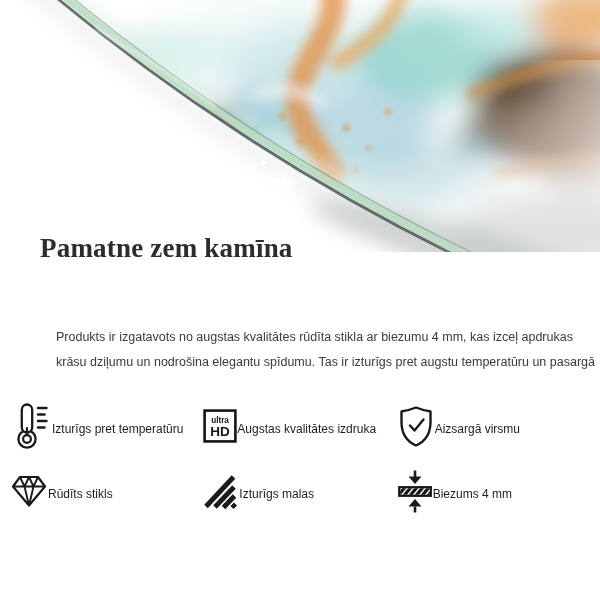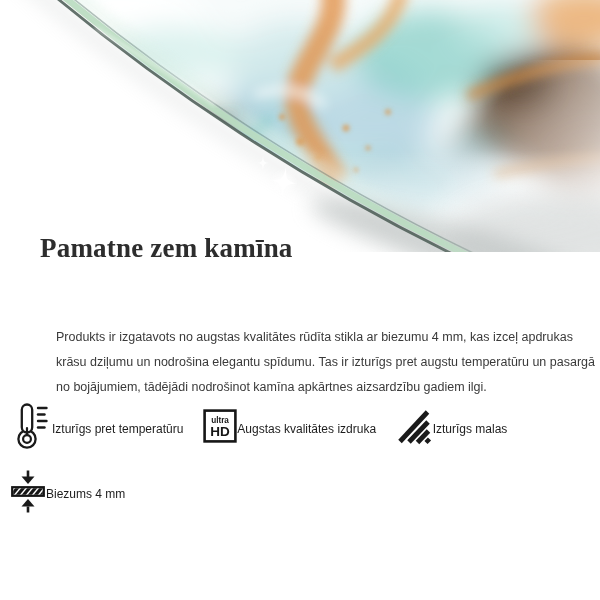--- a/index.html
+++ b/index.html
@@ -159,7 +159,6 @@
 <p class="intro">
   <span class="line">Produkts ir izgatavots no augstas kvalitātes rūdīta stikla ar biezumu 4 mm, kas izceļ apdrukas</span>
   <span class="line">krāsu dziļumu un nodrošina elegantu spīdumu. Tas ir izturīgs pret augstu temperatūru un pasargā</span>
-  <span class="line">no bojājumiem, tādējādi nodrošinot kamīna apkārtnes aizsardzību gadiem ilgi.</span>
 </p>
 
 <div class="features">

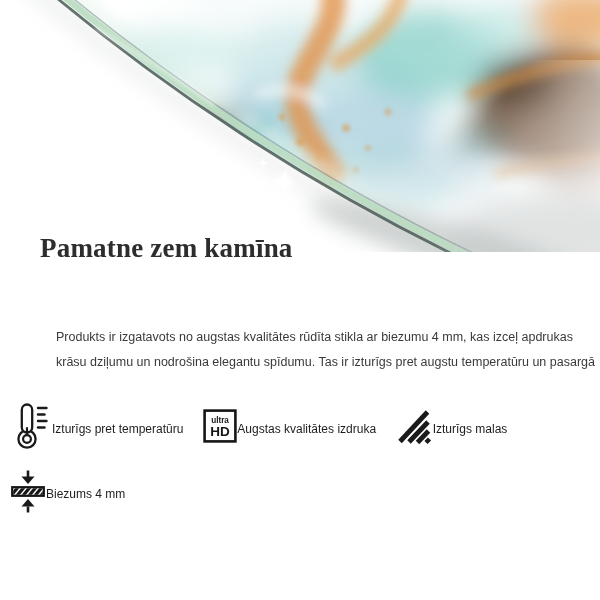--- a/index.html
+++ b/index.html
@@ -192,6 +192,15 @@
     <div class="feature-label">Augstas kvalitātes izdruka</div>
   </div>
 
+  <div class="feature">
+    <div class="icon-box">
+      <svg class="ico" width="38" height="42" viewBox="0 0 38 42">
+        <path class="ln" stroke-width="2.4" stroke-linejoin="round" d="M19,2.5 C24,4.5 29,5.8 33.5,6.5 L33.5,17 C33.5,29 28,36.5 19,40.5 C10,36.5 4.5,29 4.5,17 L4.5,6.5 C9,5.8 14,4.5 19,2.5 Z"></path>
+        <path class="ln" stroke-width="2.4" stroke-linecap="round" stroke-linejoin="round" d="M13,20.5 L17.5,25.5 L26.5,14.5"></path>
+      </svg>
+    </div>
+    <div class="feature-label">Aizsargā virsmu</div>
+  </div>
 
 
   <div class="feature row2">

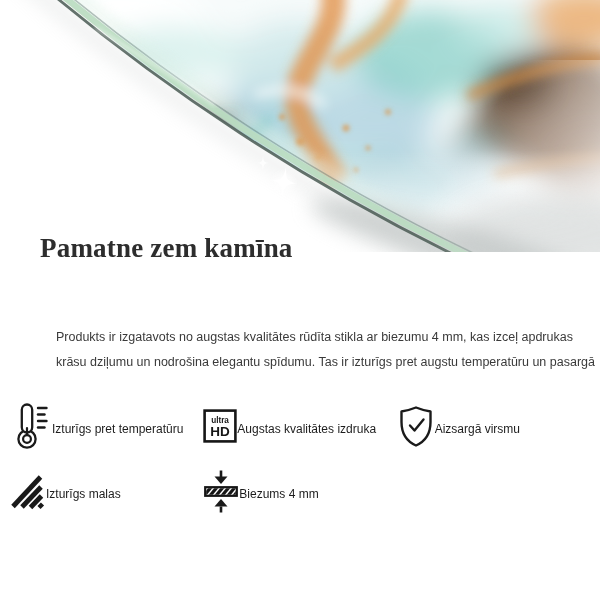--- a/index.html
+++ b/index.html
@@ -202,6 +202,15 @@
     <div class="feature-label">Aizsargā virsmu</div>
   </div>
 
+  <div class="feature row2">
+    <div class="icon-box">
+      <svg class="ico" width="38" height="34" viewBox="0 0 38 34">
+        <path class="ln" stroke-width="2.2" stroke-linejoin="round" d="M10,3 L28,3 L35,12.5 L19,31.5 L3,12.5 Z"></path>
+        <path class="ln" stroke-width="1.9" d="M3,12.5 L35,12.5 M10,3 L14.5,12.5 M28,3 L23.5,12.5 M14.5,12.5 L19,3 M23.5,12.5 L19,3 M14.5,12.5 L19,31.5 M23.5,12.5 L19,31.5"></path>
+      </svg>
+    </div>
+    <div class="feature-label">Rūdīts stikls</div>
+  </div>
 
   <div class="feature row2">
     <div class="icon-box">

